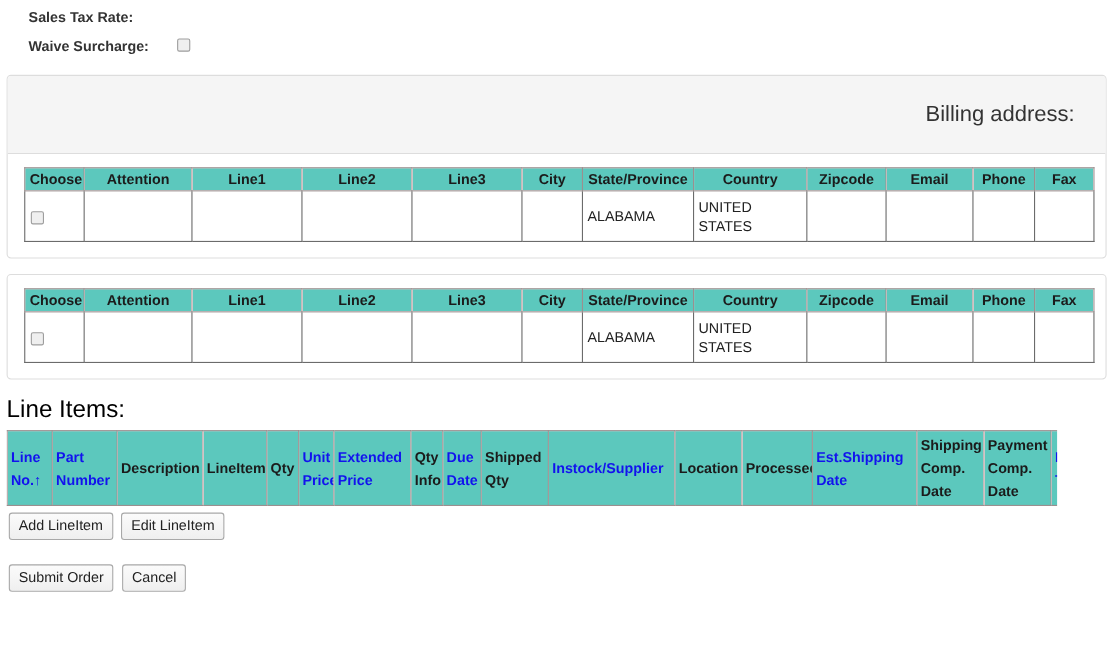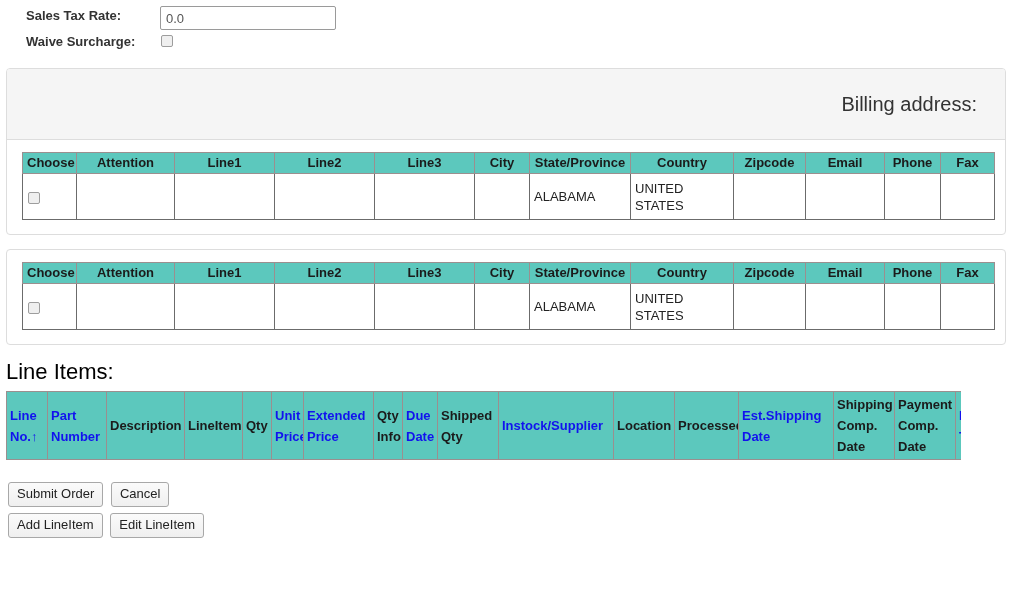--- a/index.html
+++ b/index.html
@@ -219,9 +219,6 @@
 
     <div class="form-row">
       <div class="form-label">Sales Tax Rate:</div>
-      <div class="form-control">
-        <input class="text-input" type="text" value="0.0" style="">
-      </div>
     </div>
 
     <div class="form-row">

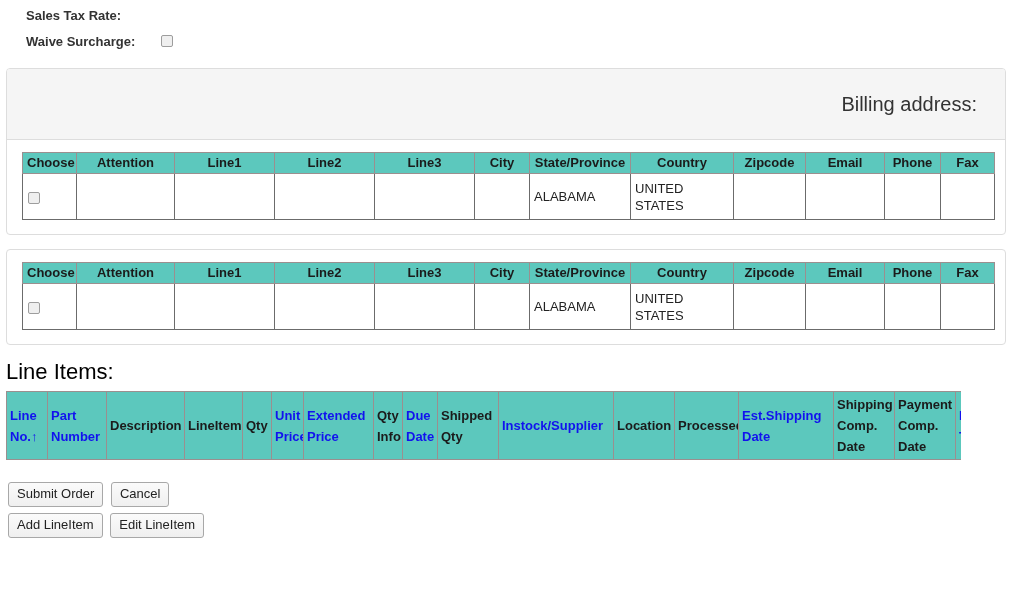--- a/index.html
+++ b/index.html
@@ -425,16 +425,16 @@
     </table>
   </div>
 
+  <div class="btn-row">
+    <button class="btn">Add LineItem</button>
+    <button class="btn">Edit LineItem</button>
+  </div>
+
   <div class="btn-row second">
     <button class="btn">Submit Order</button>
     <button class="btn">Cancel</button>
   </div>
 
-  <div class="btn-row">
-    <button class="btn">Add LineItem</button>
-    <button class="btn">Edit LineItem</button>
-  </div>
-
 </div>
 
 </body></html>

